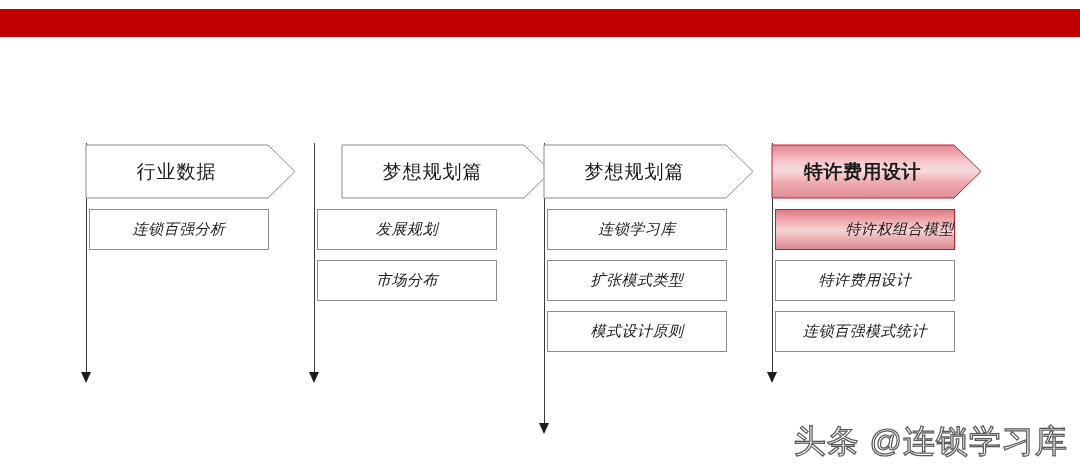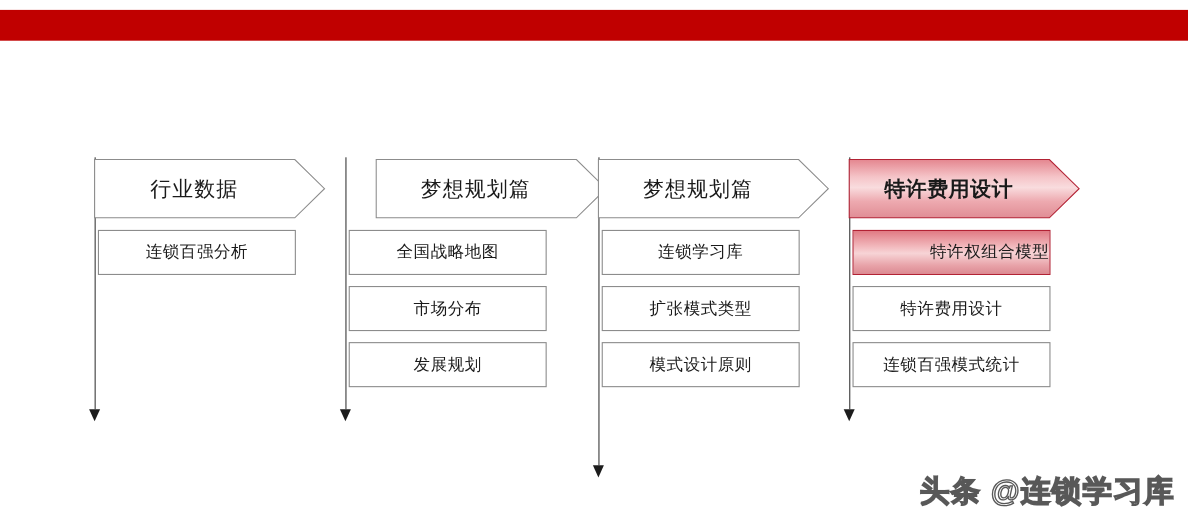--- a/index.html
+++ b/index.html
@@ -101,6 +101,7 @@
     position: absolute;
     left: 9px;
     top: 66px;
+    font-style: italic;
   }
   .item {
     width: 180px;

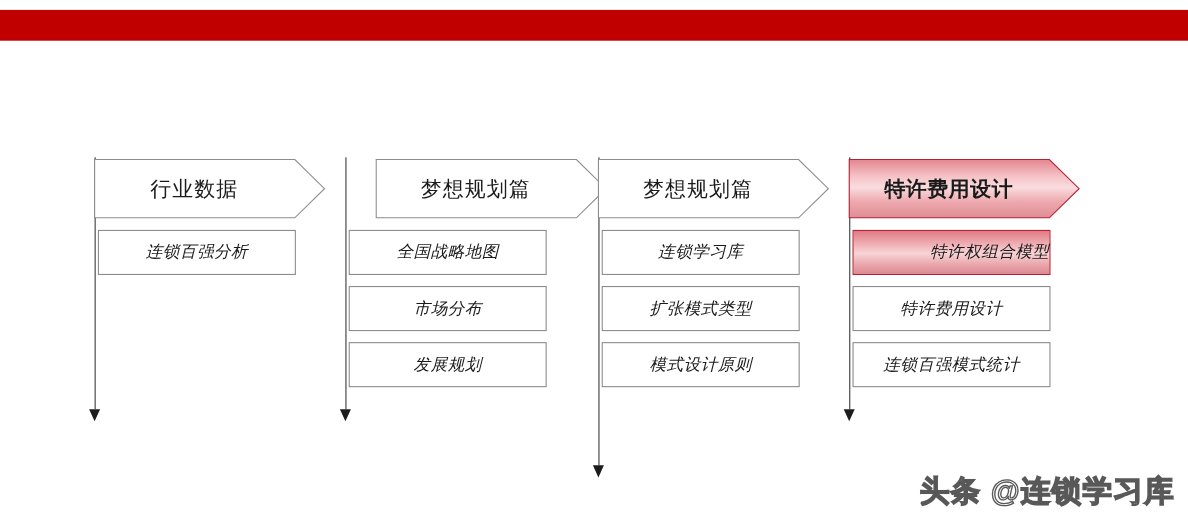--- a/index.html
+++ b/index.html
@@ -198,9 +198,6 @@
       </div>
       <div class="items">
         <div class="item">
-          <span>全国战略地图</span>
-        </div>
-        <div class="item">
           <span>市场分布</span>
         </div>
         <div class="item">

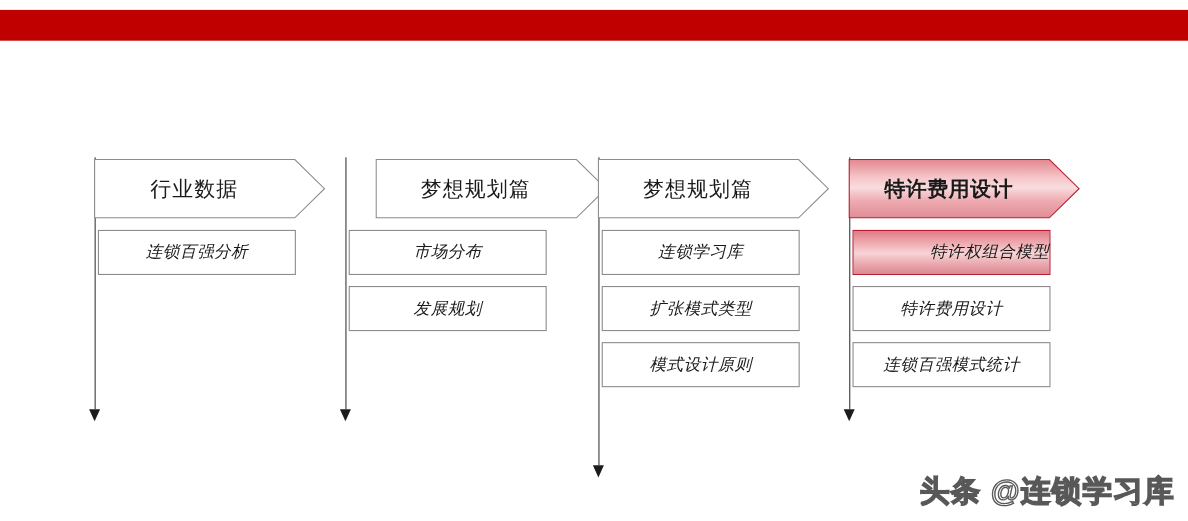--- a/index.html
+++ b/index.html
@@ -198,10 +198,10 @@
       </div>
       <div class="items">
         <div class="item">
+          <span>发展规划</span>
+        </div>
+        <div class="item">
           <span>市场分布</span>
-        </div>
-        <div class="item">
-          <span>发展规划</span>
         </div>
       </div>
     </div>

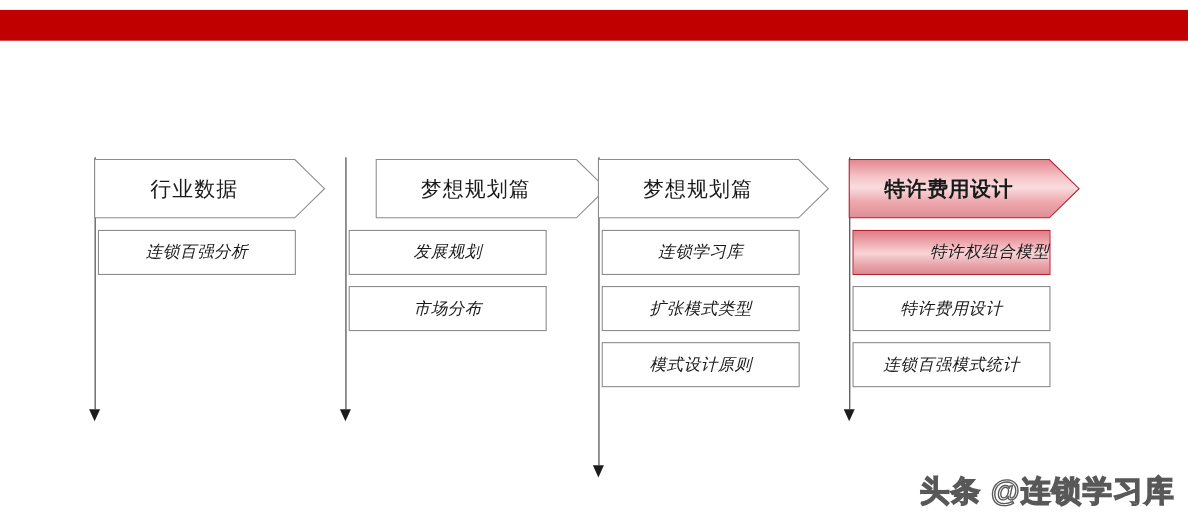--- a/index.html
+++ b/index.html
@@ -134,8 +134,8 @@
     position: absolute;
     right: 12px;
     bottom: 10px;
-    font-size: 27px;
-    font-weight: bold;
+    font-size: 32px;
+    font-weight: normal;
     color: #ffffff;
     letter-spacing: 1px;
     white-space: nowrap;

